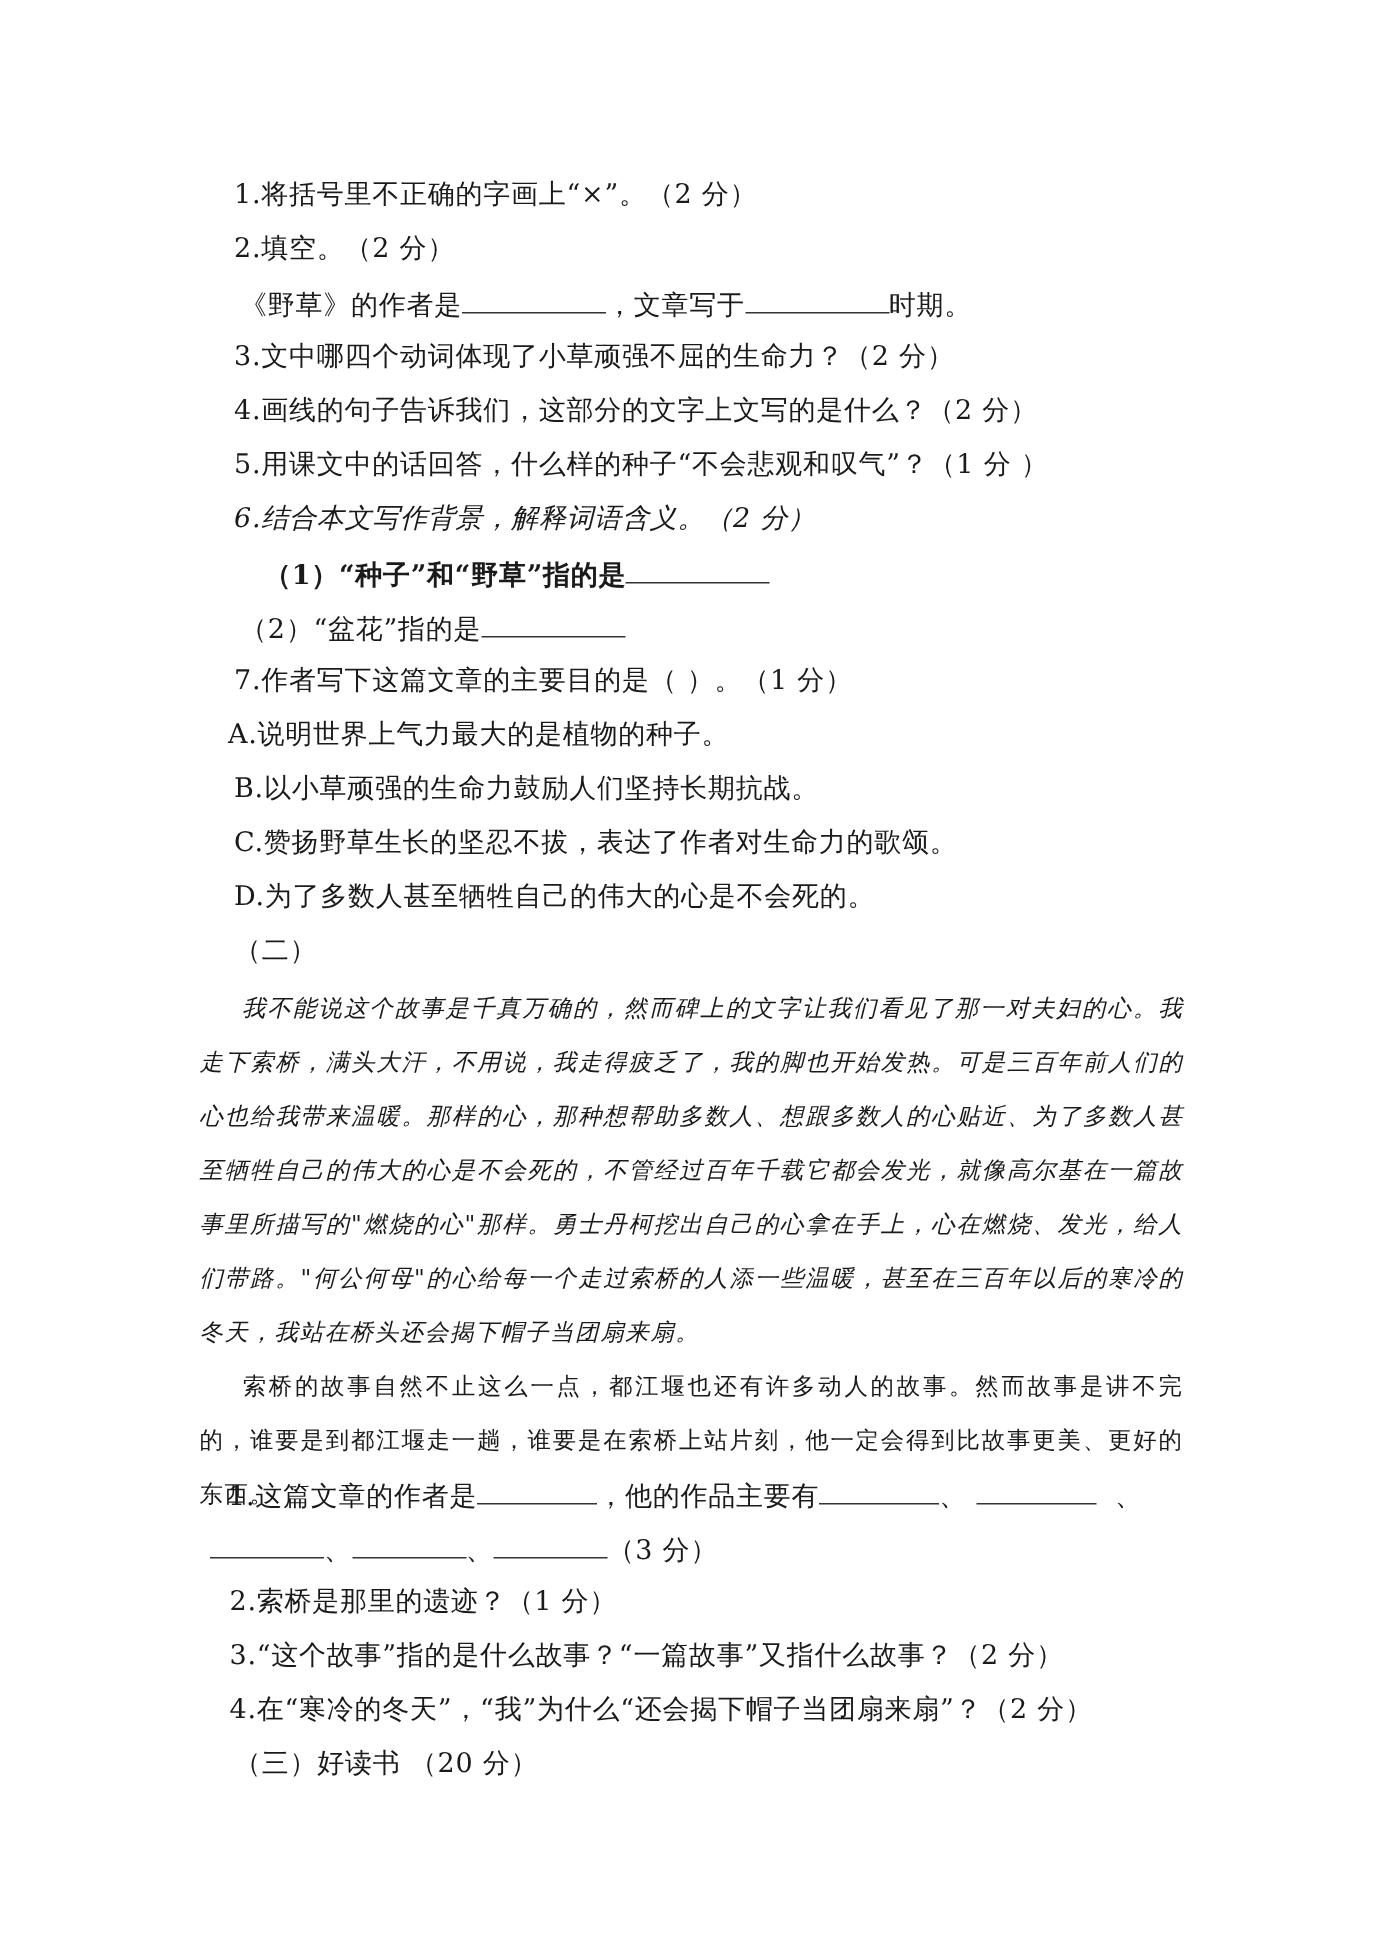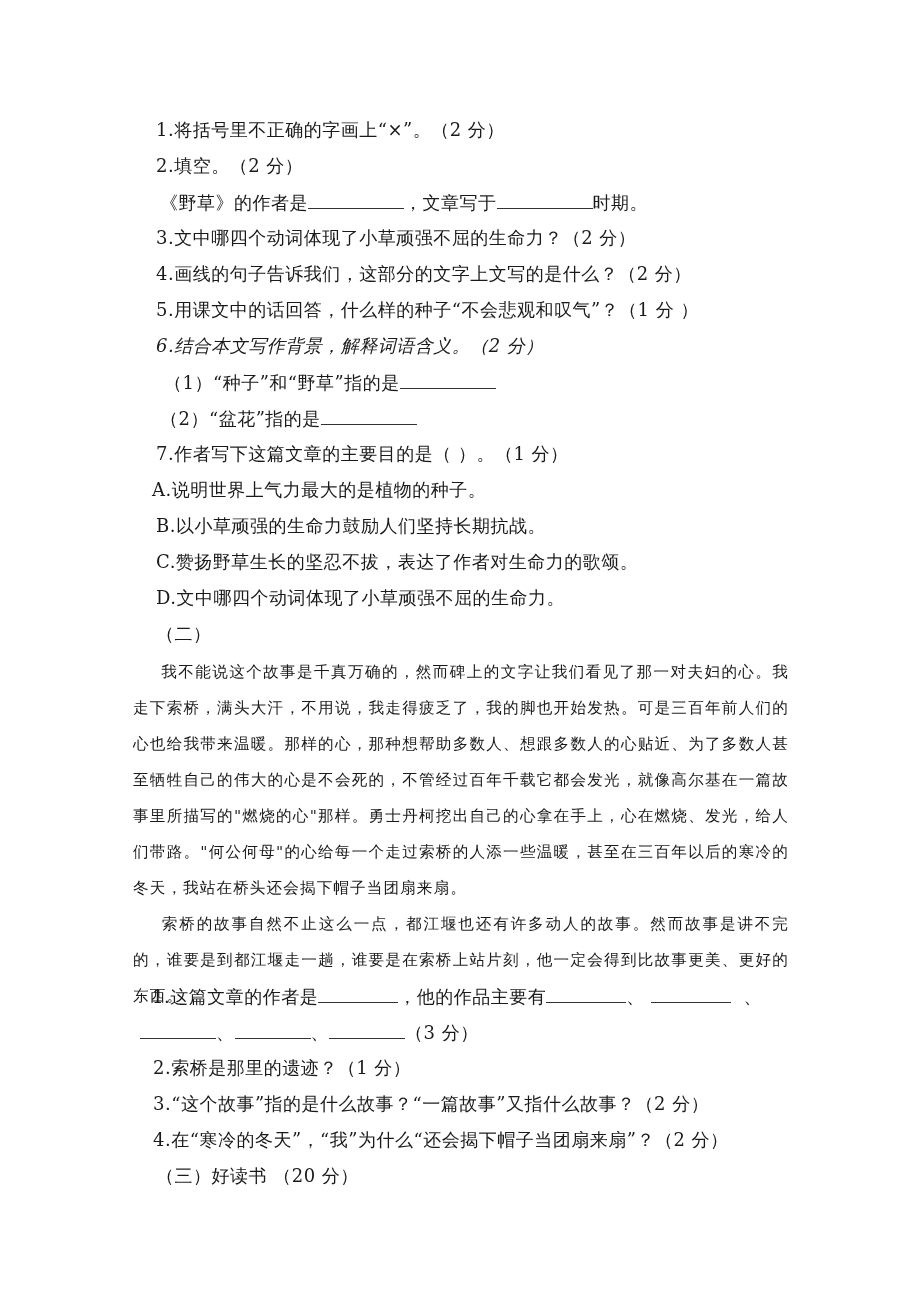--- a/index.html
+++ b/index.html
@@ -26,7 +26,7 @@
   <div class="line" style="left:156px;top:264px;text-align:right;">4.画线的句子告诉我们，这部分的文字上文写的是什么？（2 分）</div>
   <div class="line" style="left:156px;top:300px;">5.用课文中的话回答，什么样的种子“不会悲观和叹气”？（1 分 ）</div>
   <div class="line" style="left:156px;top:336px;font-style:italic;">6.结合本文写作背景，解释词语含义。（2 分）</div>
-  <div class="line" style="left:164px;top:372px;">
+  <div class="line" style="left:176px;top:372px;font-weight:bold;">
     <span>（1）“种子”和“野草”指的是</span><span class="blank" style="width:96px"></span>
   </div>
   <div class="line" style="left:160px;top:408px;">

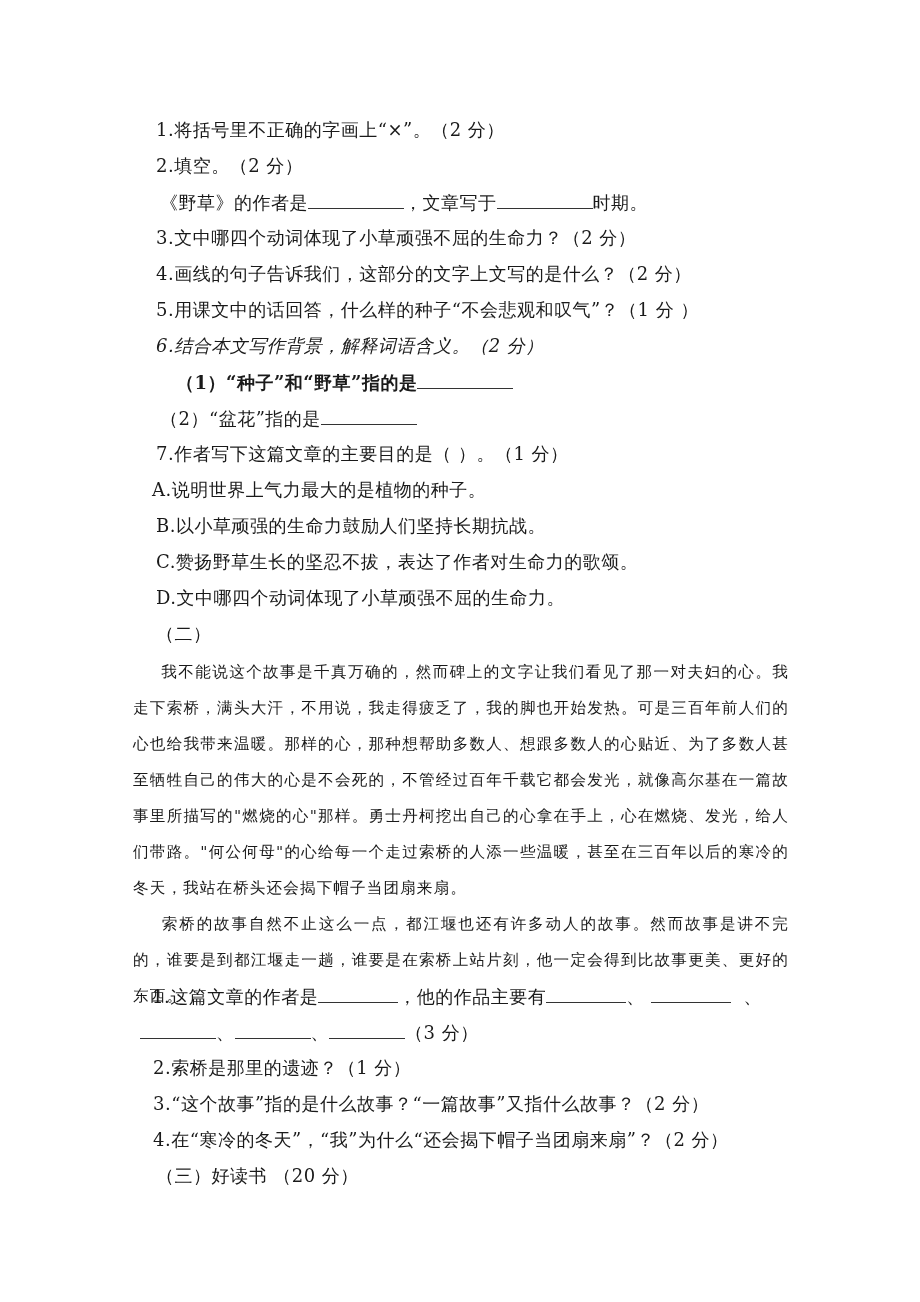--- a/index.html
+++ b/index.html
@@ -37,7 +37,7 @@
   <div class="line" style="left:152px;top:480px;">A.说明世界上气力最大的是植物的种子。</div>
   <div class="line" style="left:156px;top:516px;">B.以小草顽强的生命力鼓励人们坚持长期抗战。</div>
   <div class="line" style="left:156px;top:552px;">C.赞扬野草生长的坚忍不拔，表达了作者对生命力的歌颂。</div>
-  <div class="line" style="left:156px;top:588px;">D.文中哪四个动词体现了小草顽强不屈的生命力。</div>
+  <div class="line" style="left:156px;top:588px;">D.为了多数人甚至牺牲自己的伟大的心是不会死的。</div>
 
   <div class="line" style="left:156px;top:624px;">（二）</div>
 

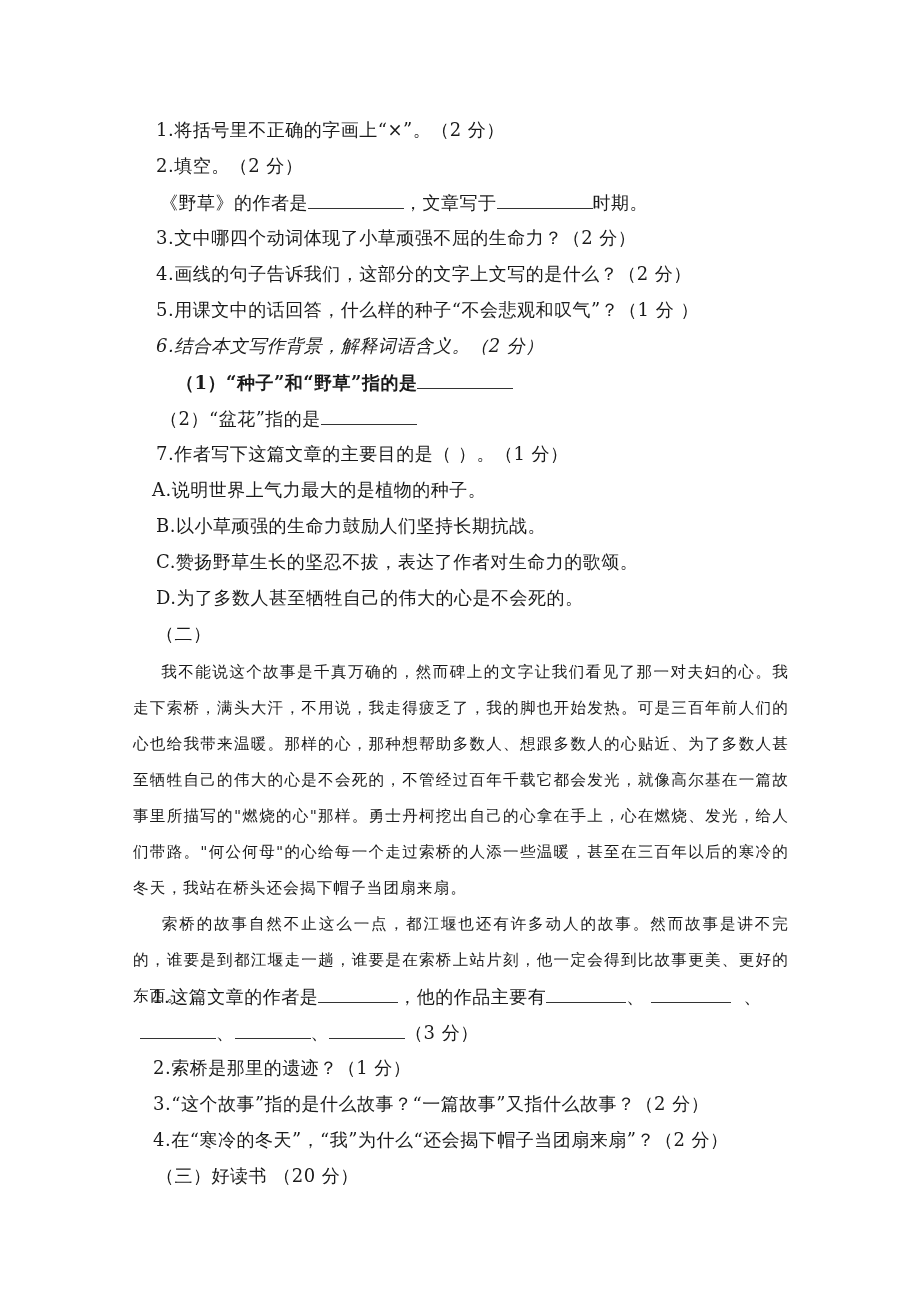--- a/index.html
+++ b/index.html
@@ -41,7 +41,7 @@
 
   <div class="line" style="left:156px;top:624px;">（二）</div>
 
-  <div class="para" style="top:654px;"><span class="indent"></span><span>我不能说这个故事是千真万确的，然而碑上的文字让我们看见了那一对夫妇的心。我走下索桥，满头大汗，不用说，我走得疲乏了，我的脚也开始发热。可是三百年前人们的心也给我带来温暖。那样的心，那种想帮助多数人、想跟多数人的心贴近、为了多数人甚至牺牲自己的伟大的心是不会死的，不管经过百年千载它都会发光，就像高尔基在一篇故事里所描写的"燃烧的心"那样。勇士丹柯挖出自己的心拿在手上，心在燃烧、发光，给人们带路。"何公何母"的心给每一个走过索桥的人添一些温暖，甚至在三百年以后的寒冷的冬天，我站在桥头还会揭下帽子当团扇来扇。</span></div>
+  <div class="para" style="top:654px;font-style:italic;"><span class="indent"></span><span>我不能说这个故事是千真万确的，然而碑上的文字让我们看见了那一对夫妇的心。我走下索桥，满头大汗，不用说，我走得疲乏了，我的脚也开始发热。可是三百年前人们的心也给我带来温暖。那样的心，那种想帮助多数人、想跟多数人的心贴近、为了多数人甚至牺牲自己的伟大的心是不会死的，不管经过百年千载它都会发光，就像高尔基在一篇故事里所描写的"燃烧的心"那样。勇士丹柯挖出自己的心拿在手上，心在燃烧、发光，给人们带路。"何公何母"的心给每一个走过索桥的人添一些温暖，甚至在三百年以后的寒冷的冬天，我站在桥头还会揭下帽子当团扇来扇。</span></div>
 
   <div class="para" style="top:906px;"><span class="indent"></span><span>索桥的故事自然不止这么一点，都江堰也还有许多动人的故事。然而故事是讲不完的，谁要是到都江堰走一趟，谁要是在索桥上站片刻，他一定会得到比故事更美、更好的东西。</span></div>
 

